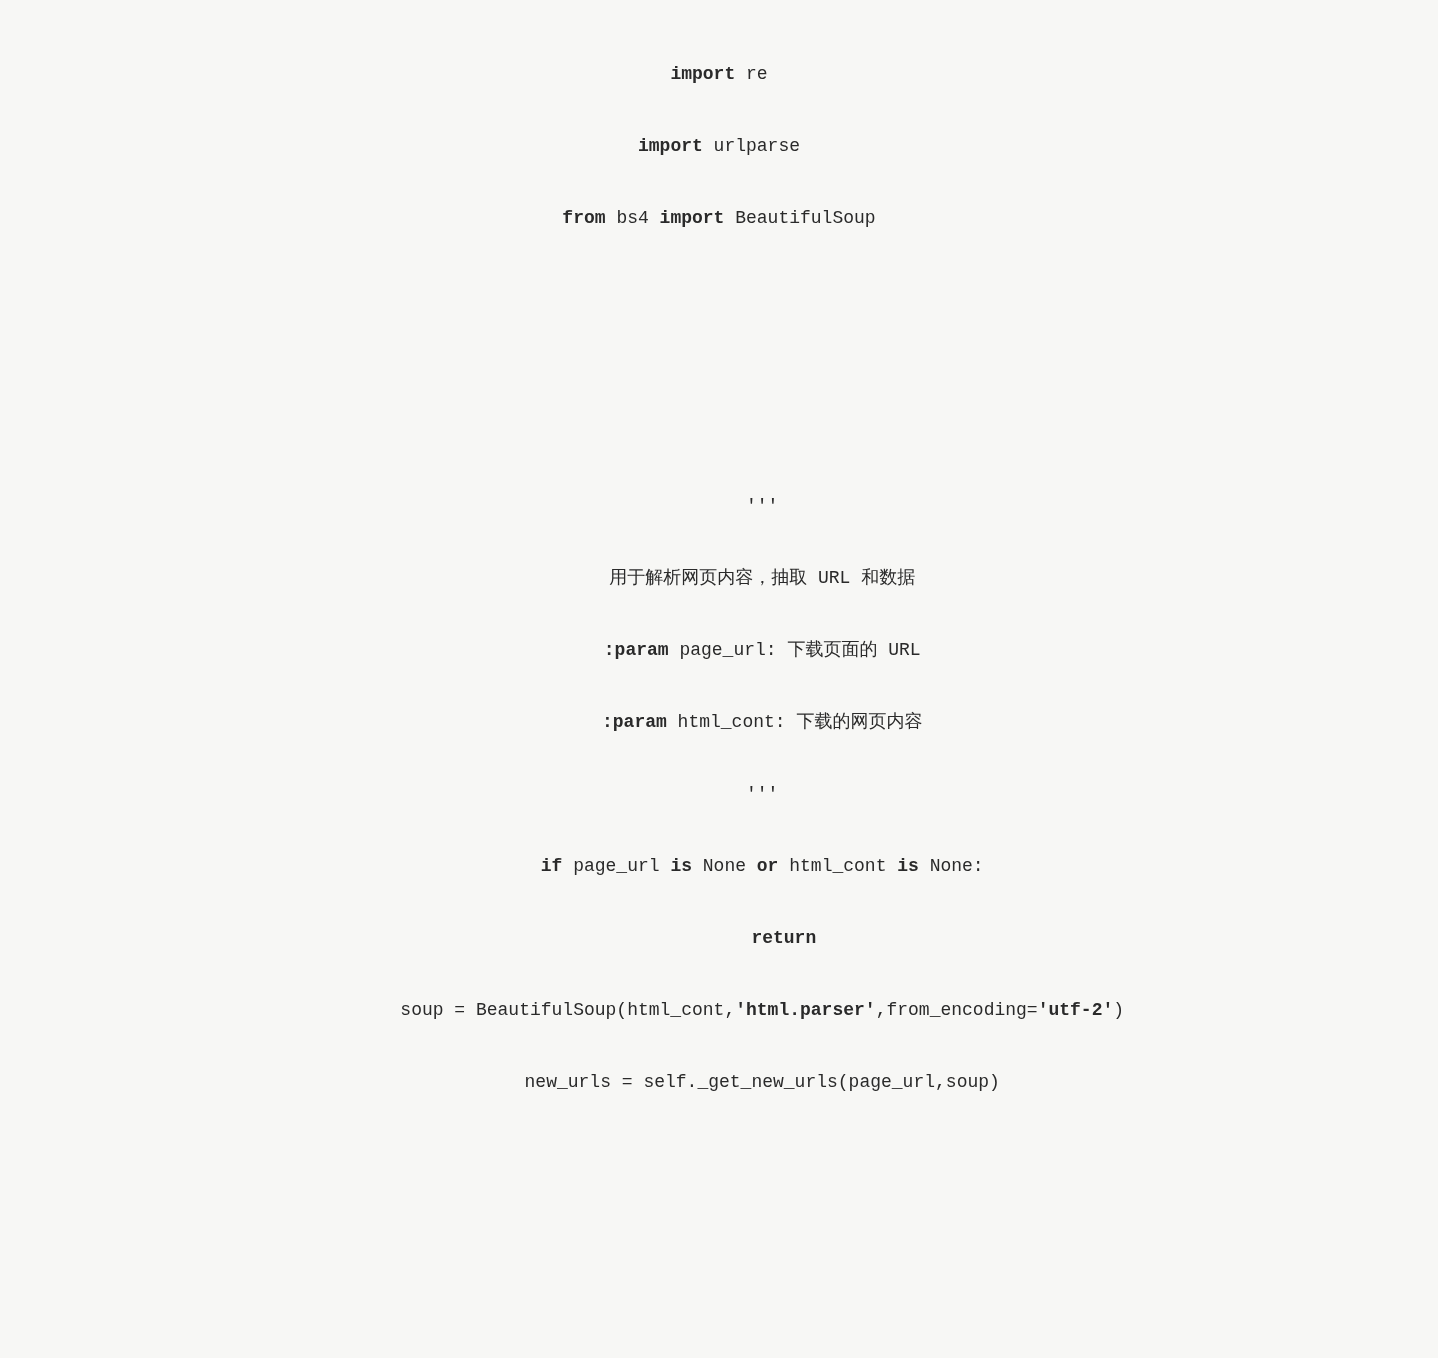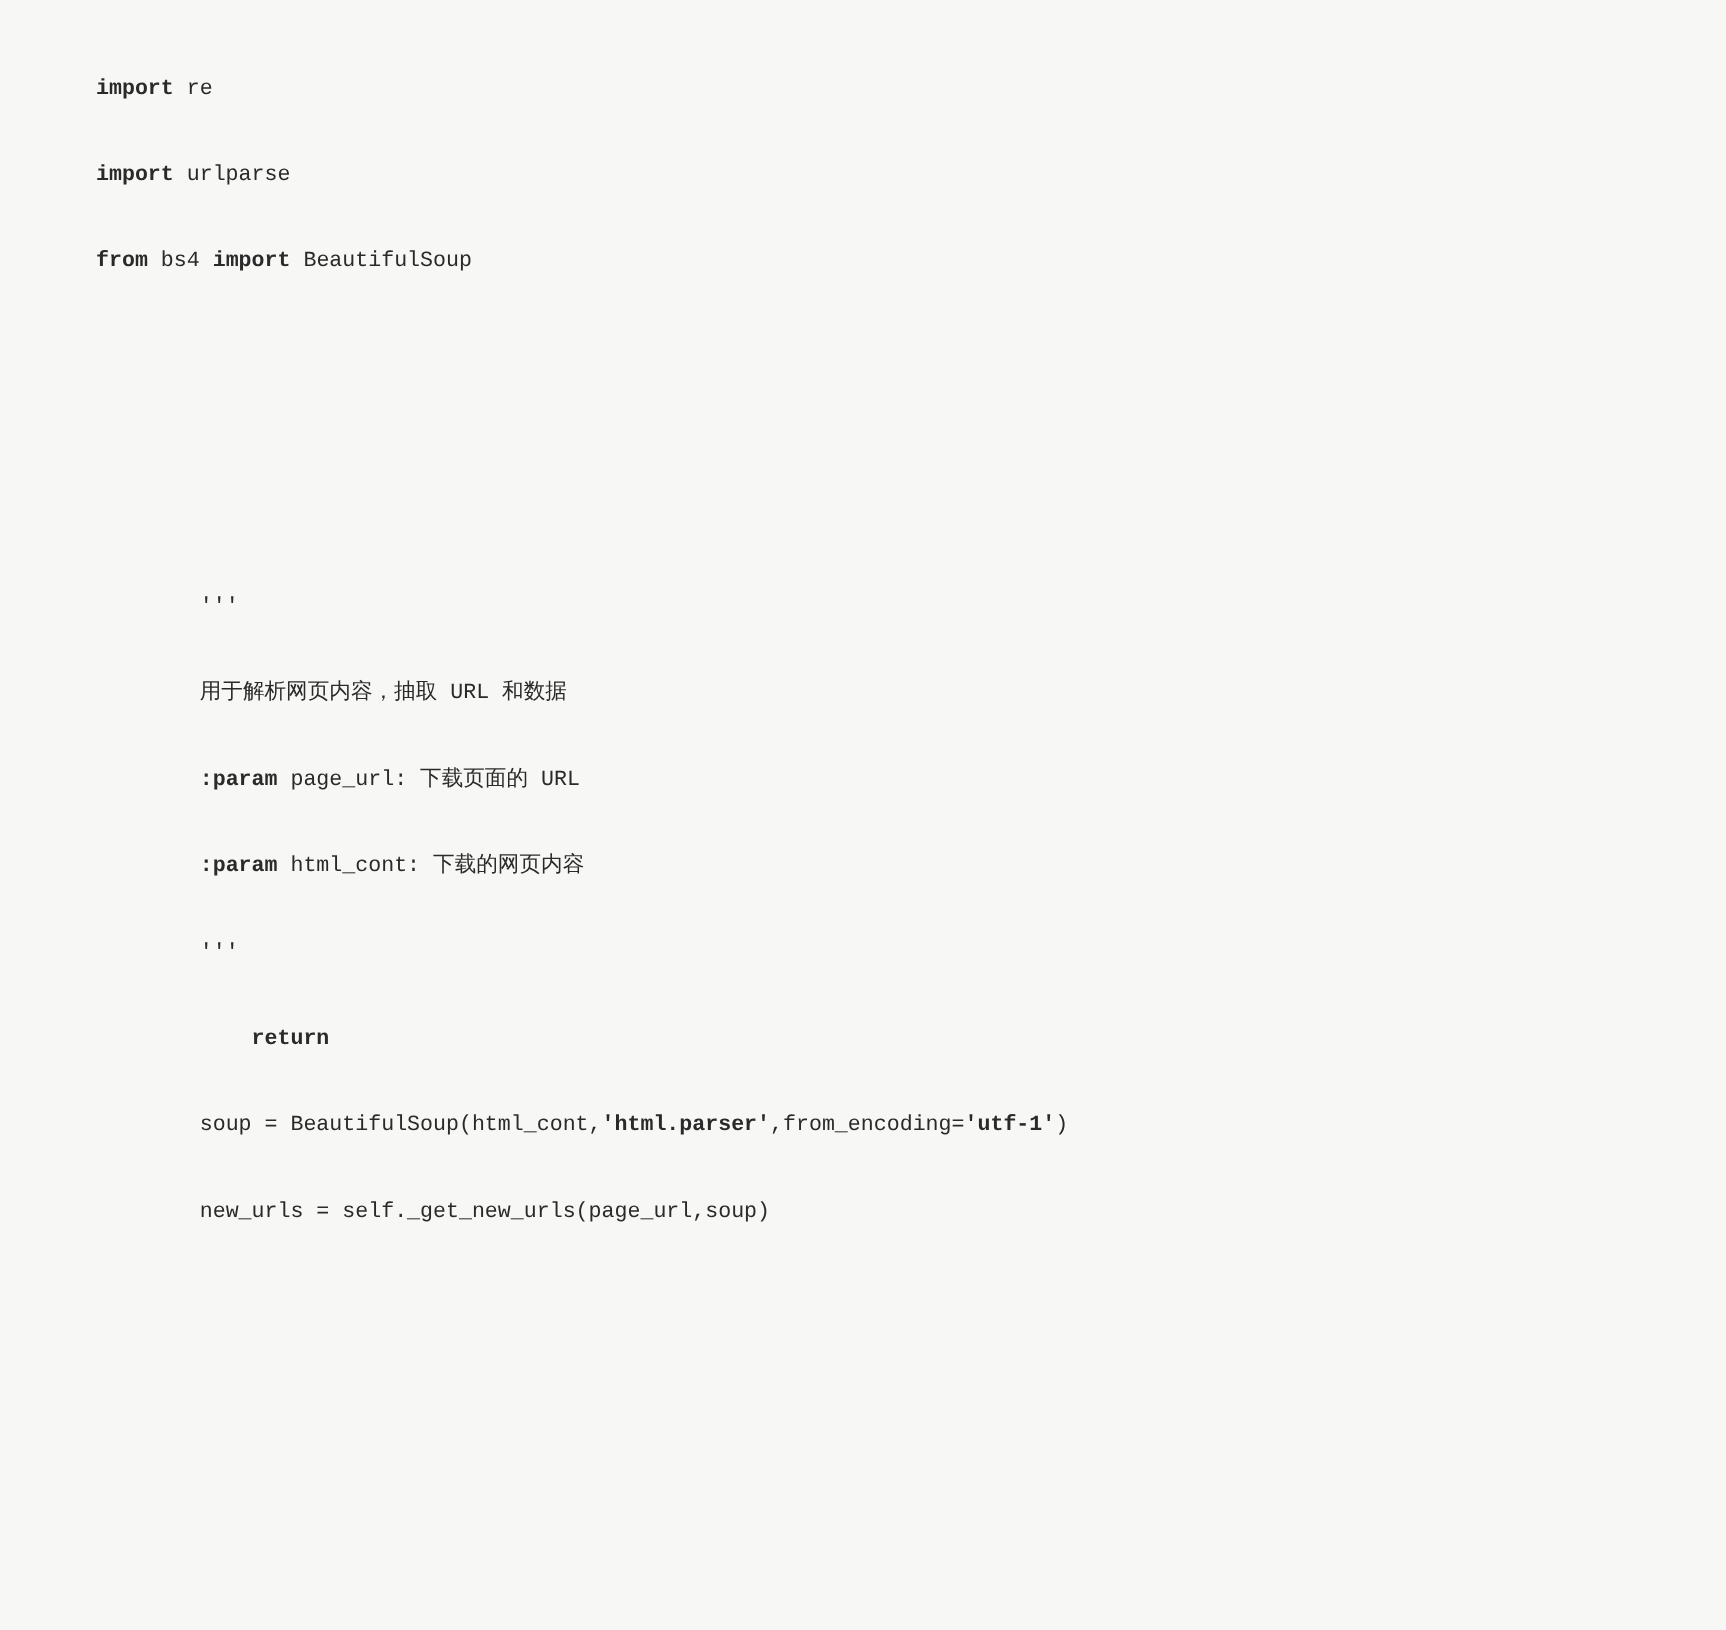--- a/index.html
+++ b/index.html
@@ -22,6 +22,7 @@
     .line {
       display: block;
       min-height: 36px;
+      text-align: center;
     }
     .kw {
       font-weight: bold;

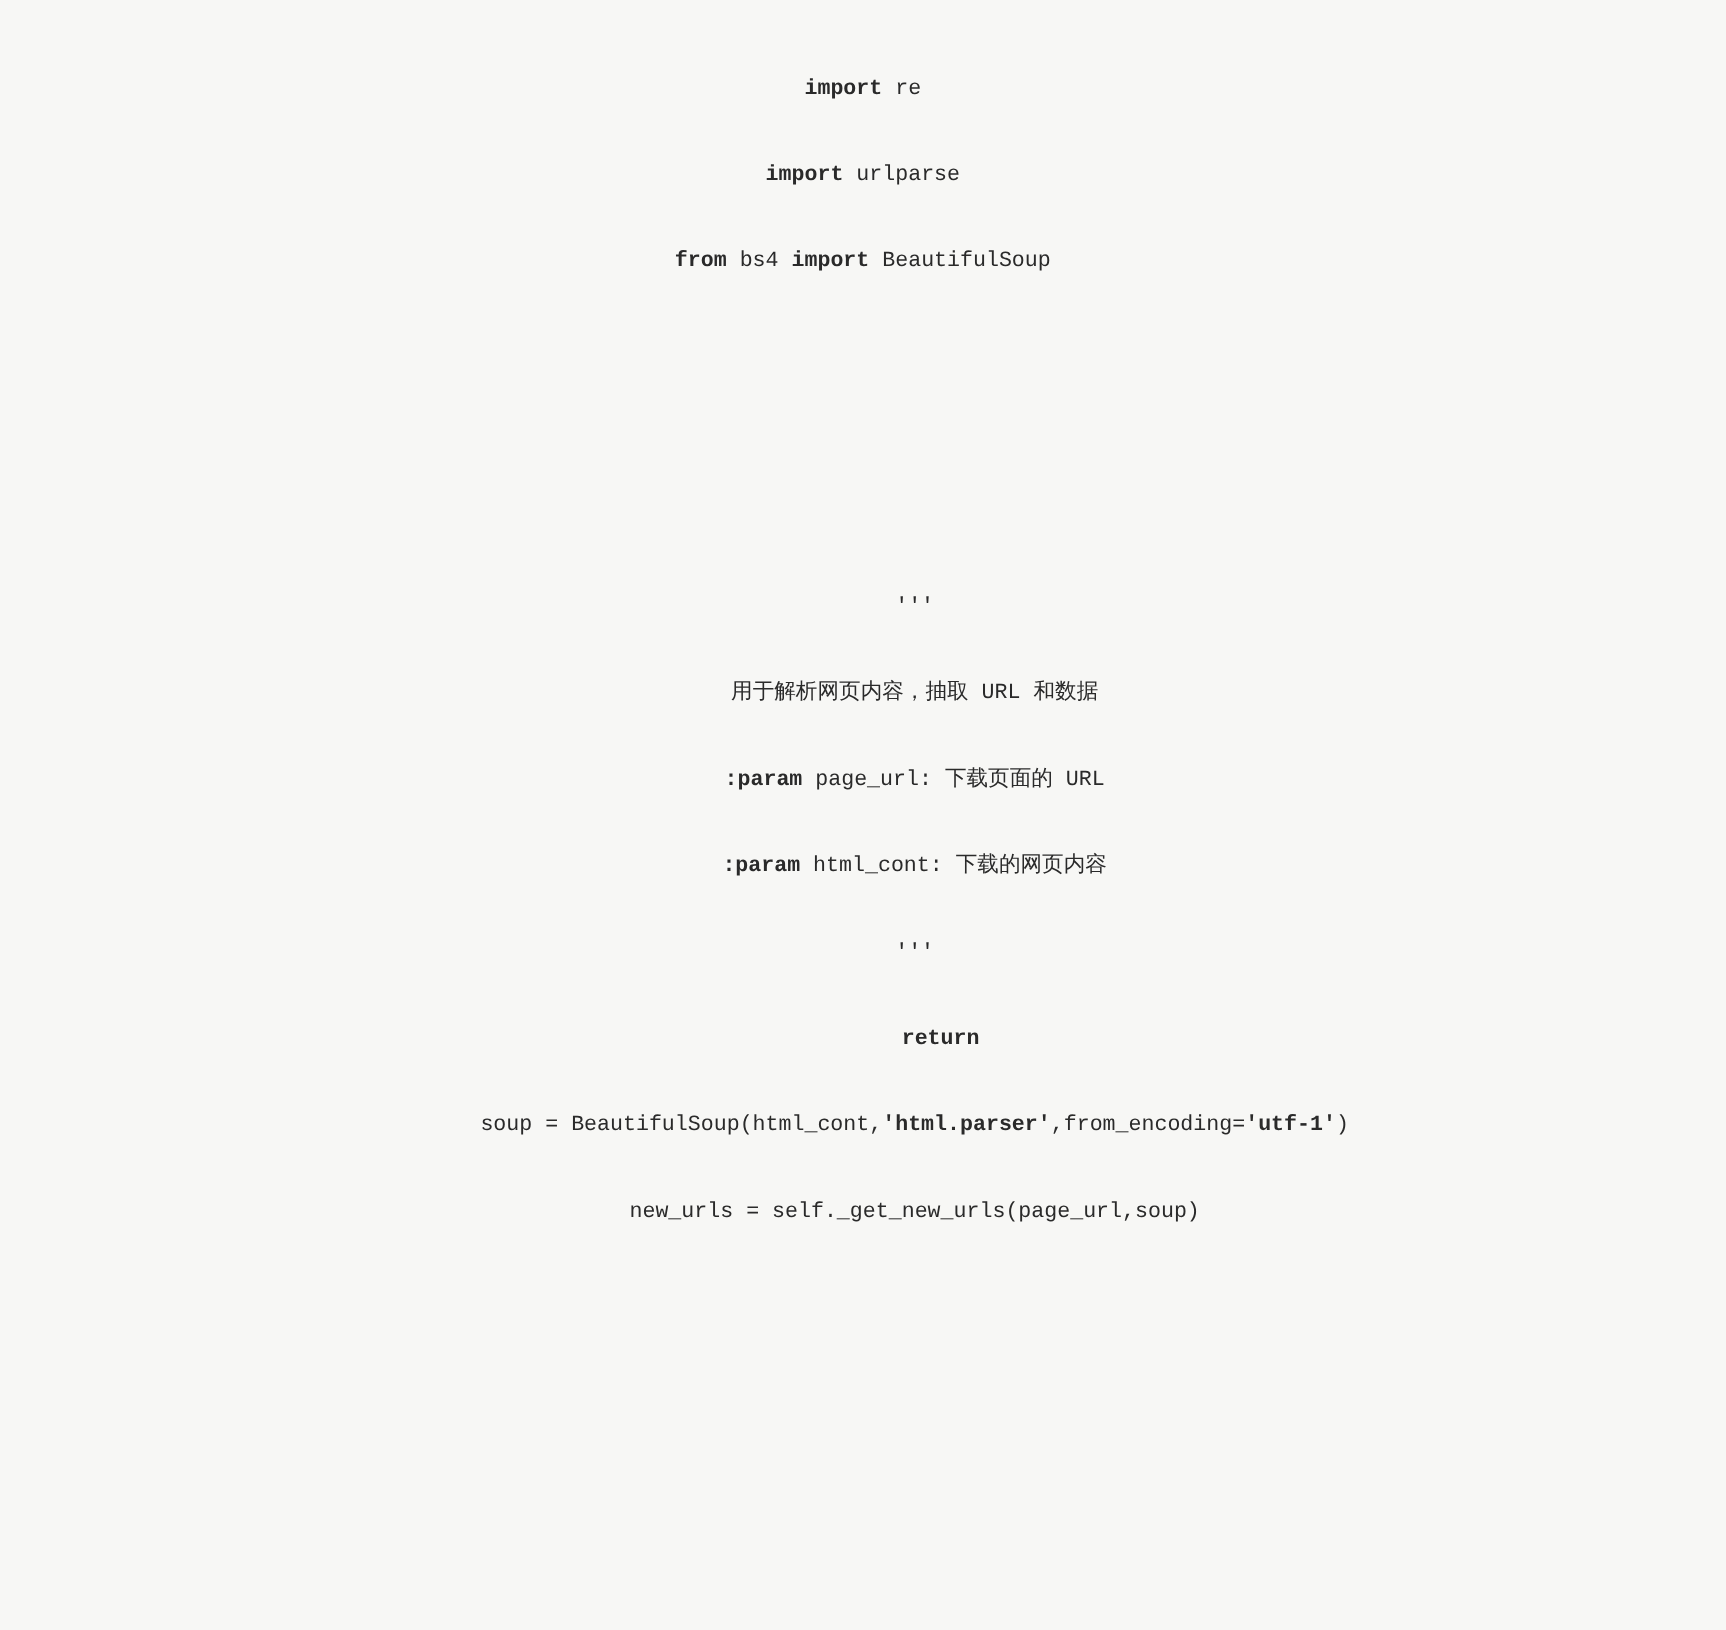--- a/index.html
+++ b/index.html
@@ -46,6 +46,7 @@
 <span class="line">        <span class="kw">:param</span><span> page_url: 下载页面的 URL</span></span>
 <span class="line">        <span class="kw">:param</span><span> html_cont: 下载的网页内容</span></span>
 <span class="line">        <span>'''</span></span>
+<span class="line">        <span class="kw">if</span><span> page_url </span><span class="kw">is</span><span> None </span><span class="kw">or</span><span> html_cont </span><span class="kw">is</span><span> None:</span></span>
 <span class="line">            <span class="kw">return</span></span>
 <span class="line">        <span>soup = BeautifulSoup(html_cont,</span><span class="bold">'html.parser'</span><span>,from_encoding=</span><span class="bold">'utf-1'</span><span>)</span></span>
 <span class="line">        <span>new_urls = self._get_new_urls(page_url,soup)</span></span>

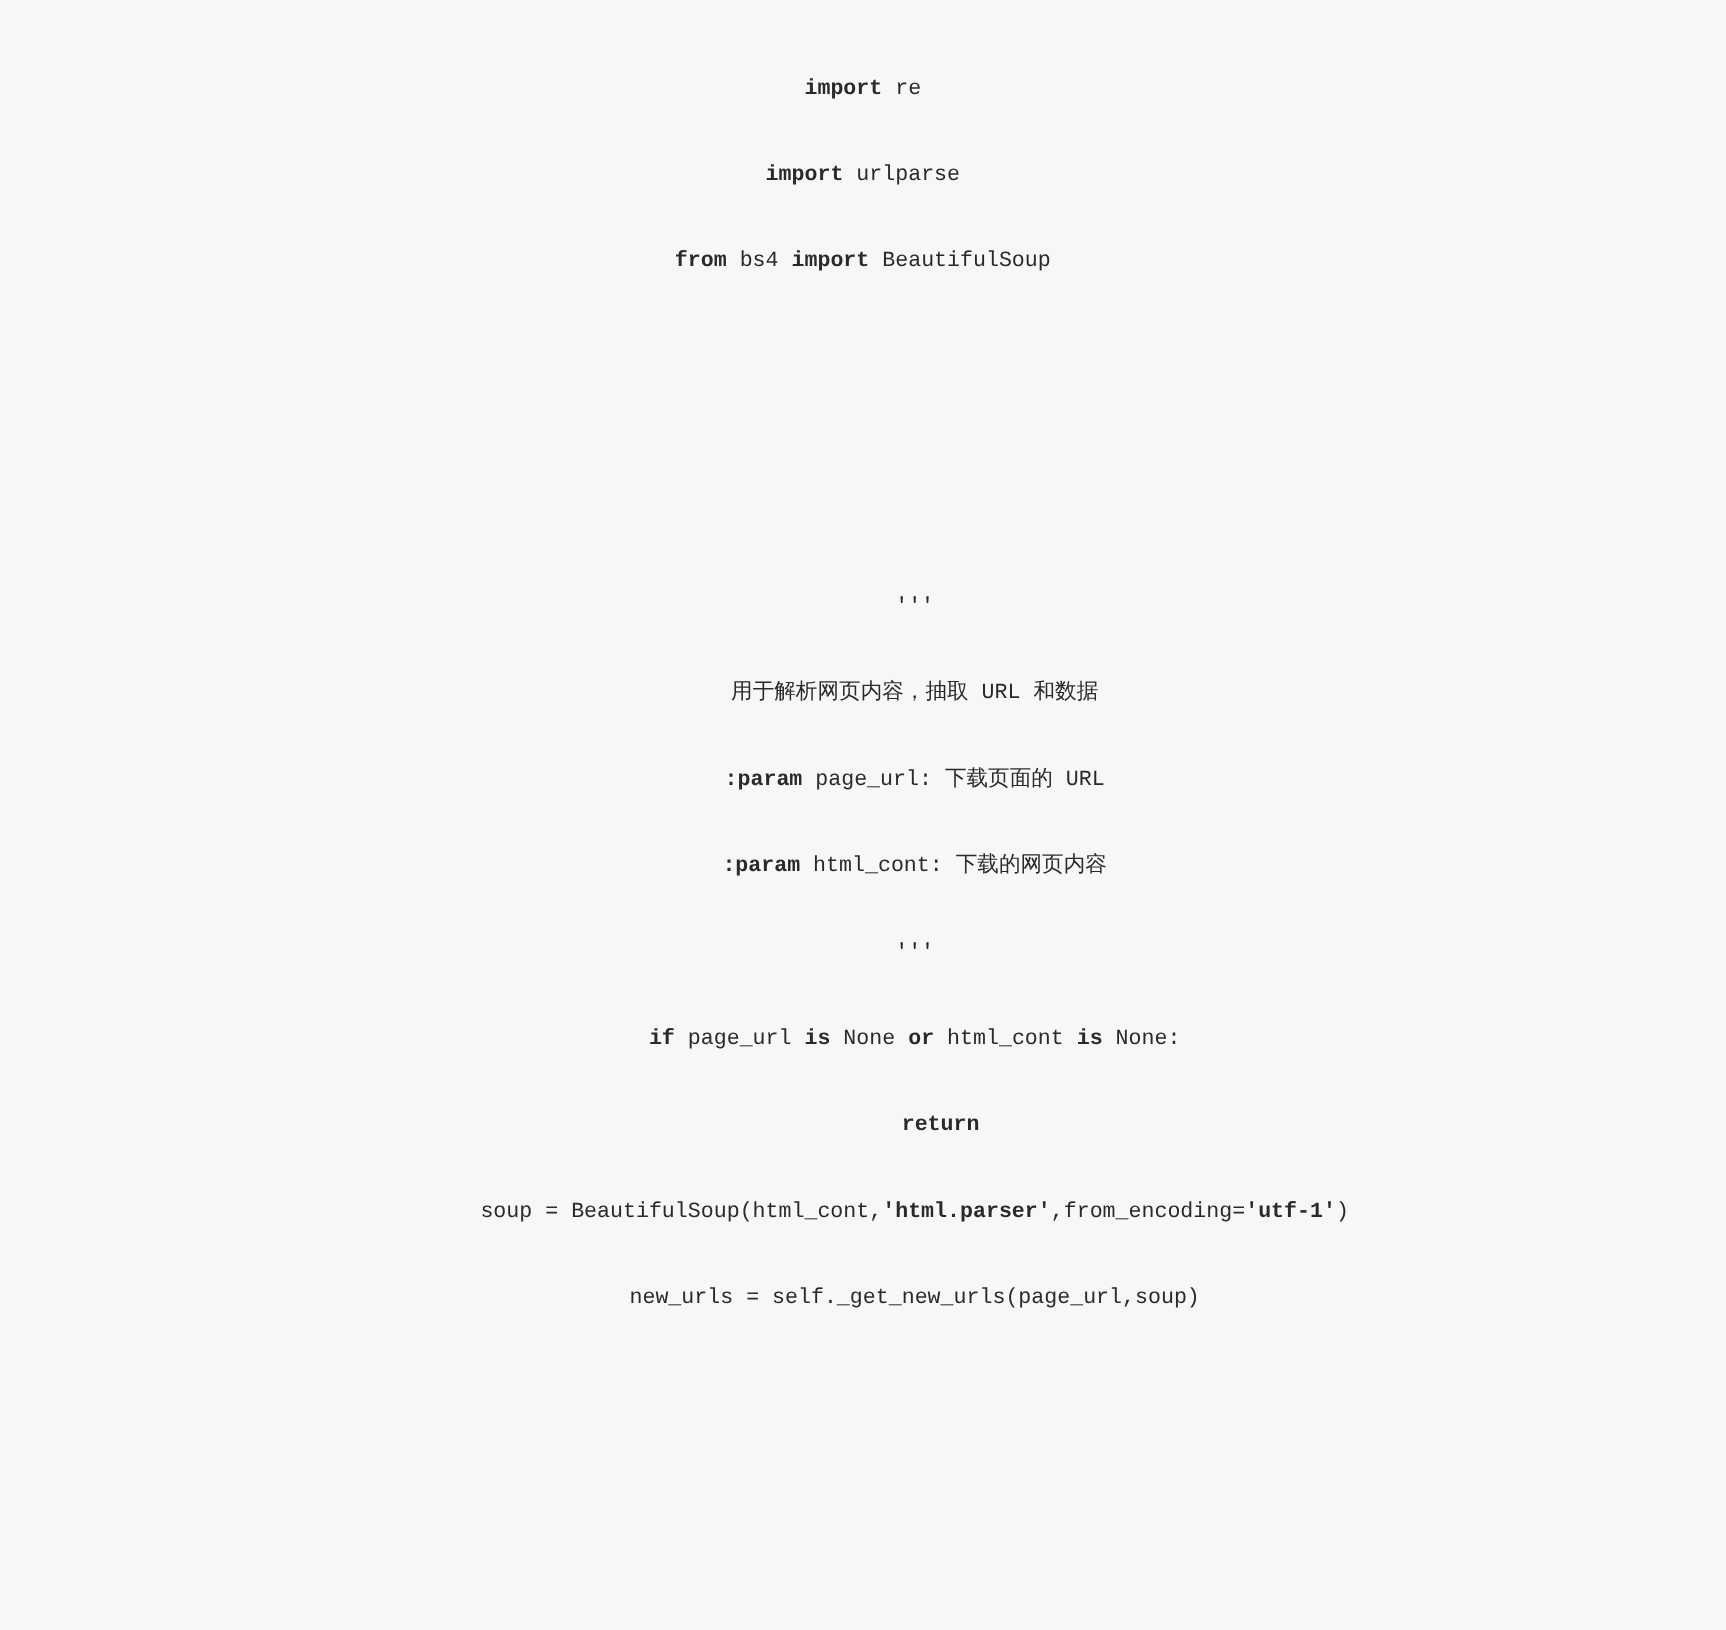--- a/index.html
+++ b/index.html
@@ -48,7 +48,7 @@
 <span class="line">        <span>'''</span></span>
 <span class="line">        <span class="kw">if</span><span> page_url </span><span class="kw">is</span><span> None </span><span class="kw">or</span><span> html_cont </span><span class="kw">is</span><span> None:</span></span>
 <span class="line">            <span class="kw">return</span></span>
-<span class="line">        <span>soup = BeautifulSoup(html_cont,</span><span class="bold">'html.parser'</span><span>,from_encoding=</span><span class="bold">'utf-1'</span><span>)</span></span>
+<span class="line">        <span>soup = BeautifulSoup(html_cont,</span><span class="bold">'html.parser'</span><span>,from_encoding=</span><span class="bold">'utf-2'</span><span>)</span></span>
 <span class="line">        <span>new_urls = self._get_new_urls(page_url,soup)</span></span>
 <span class="line">        </span>
 

